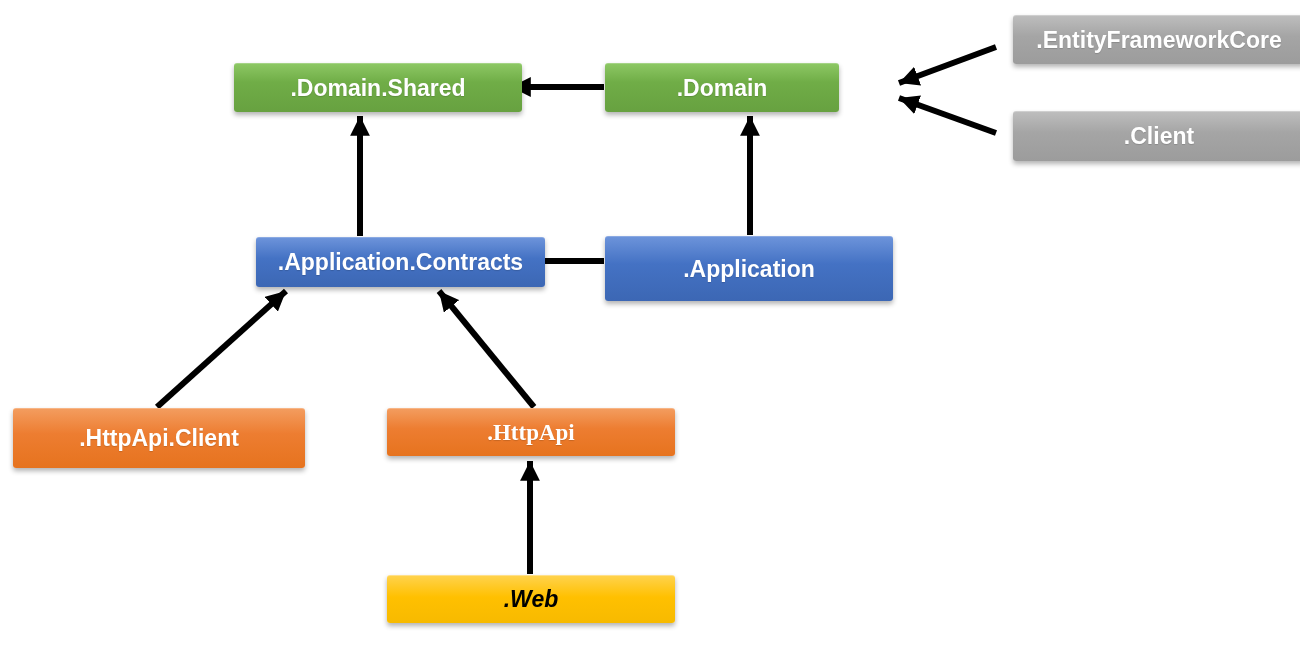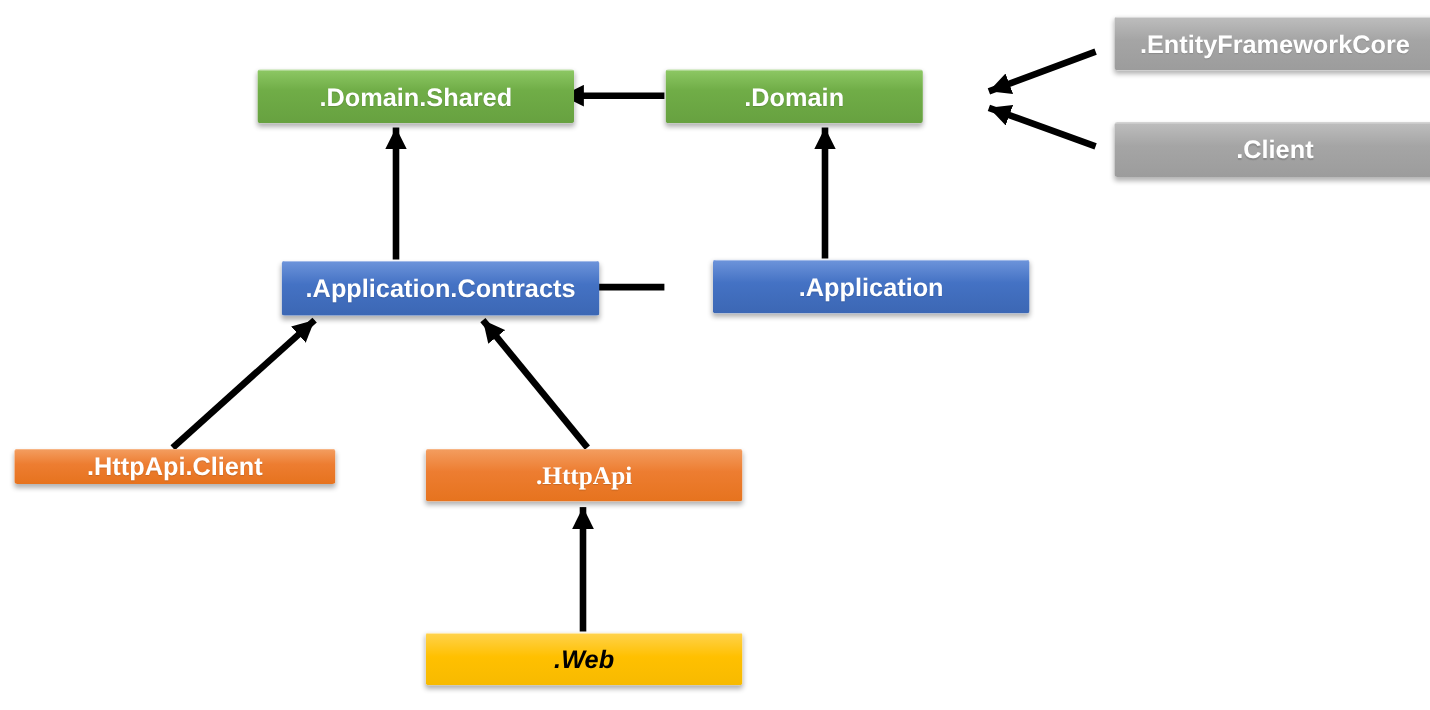--- a/index.html
+++ b/index.html
@@ -96,7 +96,7 @@
       <div class="node c-blue" style="left: 217px; top: 237px; width: 289px; height: 50px; color: rgb(255, 255, 255); margin-left: 39px;">
         <span>.Application.Contracts</span>
       </div>
-      <div class="node c-blue" style="left: 605px; top: 236px; width: 288px; height: 49px; color: rgb(255, 255, 255); margin-left: 43px;">
+      <div class="node c-blue" style="left: 605px; top: 236px; width: 288px; height: 65px; color: rgb(255, 255, 255);">
         <span>.Application</span>
       </div>
       <div class="node c-orange" style="left: 13px; top: 408px; width: 292px; height: 32px; color: rgb(255, 255, 255);">

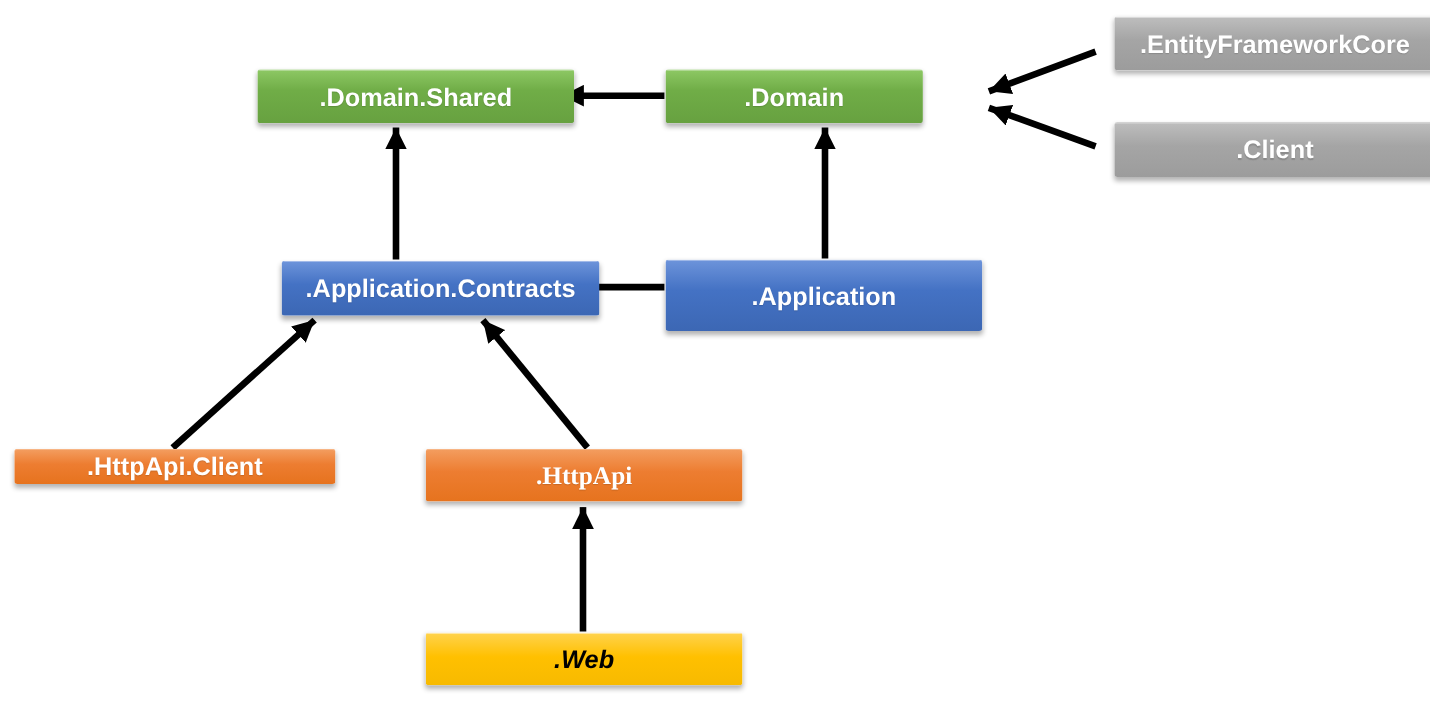--- a/index.html
+++ b/index.html
@@ -99,7 +99,7 @@
       <div class="node c-blue" style="left: 605px; top: 236px; width: 288px; height: 65px; color: rgb(255, 255, 255);">
         <span>.Application</span>
       </div>
-      <div class="node c-orange" style="left: 13px; top: 408px; width: 292px; height: 32px; color: rgb(255, 255, 255);">
+      <div class="node c-orange" style="left: 13px; top: 408px; width: 292px; height: 60px; color: rgb(255, 255, 255);">
         <span>.HttpApi.Client</span>
       </div>
       <div class="node c-orange" style="left: 387px; top: 408px; width: 288px; height: 48px; color: rgb(255, 255, 255); font-family: Liberation Serif, serif;">

